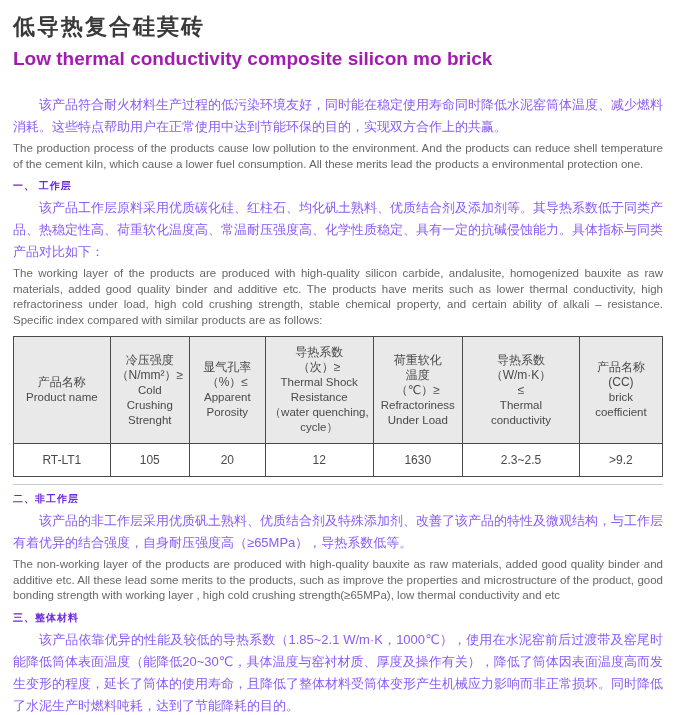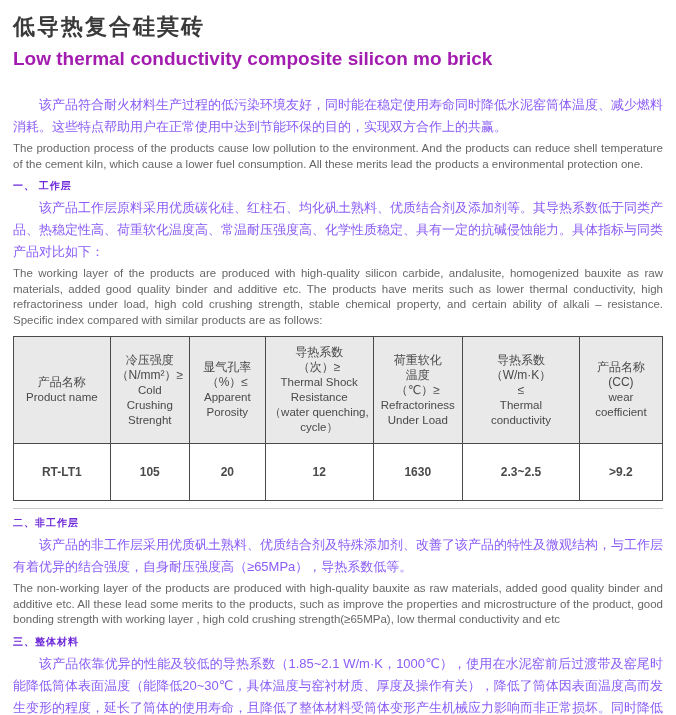--- a/index.html
+++ b/index.html
@@ -170,7 +170,7 @@
         <th>
           <span class="th-zh">产品名称
 (CC)</span>
-          <span class="th-en">wear
+          <span class="th-en">brick
 coefficient</span>
         </th>
       </tr>

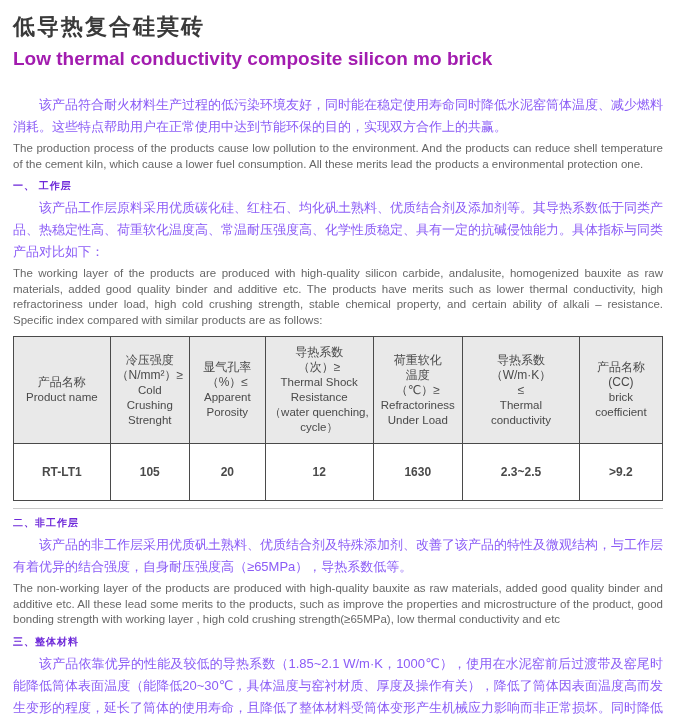--- a/index.html
+++ b/index.html
@@ -71,11 +71,10 @@
     height:91px;
   }
   .spec-table td {
-    padding:21px 2px;
+    padding:9px 2px;
     font-size:12px;
     color:#4a4a4a;
     background:#ffffff;
-    font-weight:bold;
   }
   .th-zh {
     display:block;

